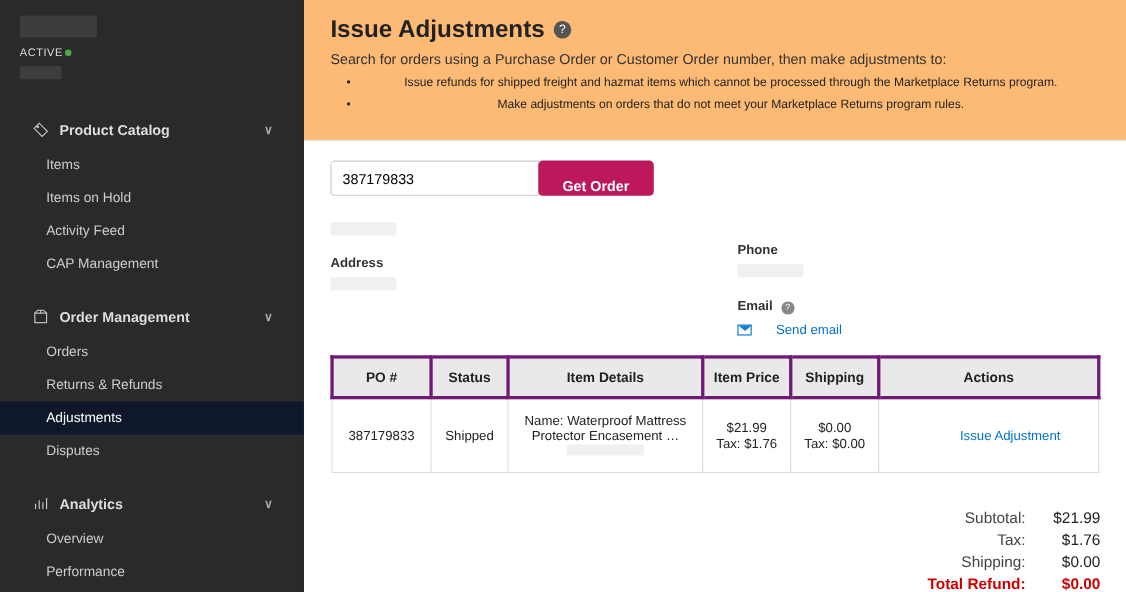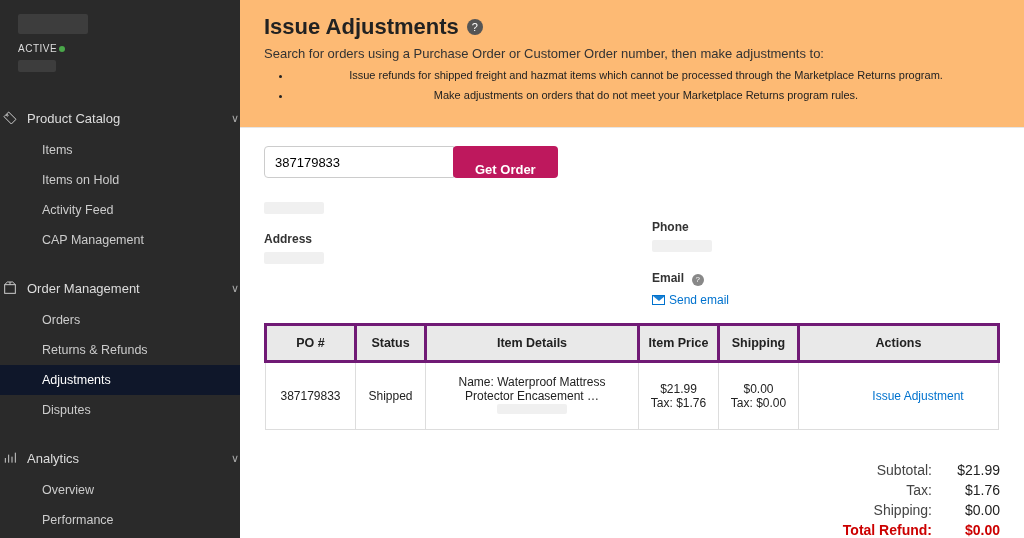--- a/index.html
+++ b/index.html
@@ -6,7 +6,7 @@
   body { font-family: Arial, Helvetica, sans-serif; font-size: 13px; color: #222; background: #fff; width: 1024px; height: 538px; overflow: hidden; display: flex; }
 
   
-  .sidebar { width: 240px; background: #2a2a2a; color: #ddd; height: 100%; overflow-y: auto; padding-top: 8px;}
+  .sidebar { width: 276px; background: #2a2a2a; color: #ddd; height: 100%; overflow-y: auto; padding-top: 8px;}
   .sidebar .top-block { padding: 6px 18px 10px 18px; }
   .sidebar .redact { background: #3d3d3d; border-radius: 2px; display: inline-block; }
   .sidebar .top-block .r1 { width: 70px; height: 20px; margin-bottom: 6px;}

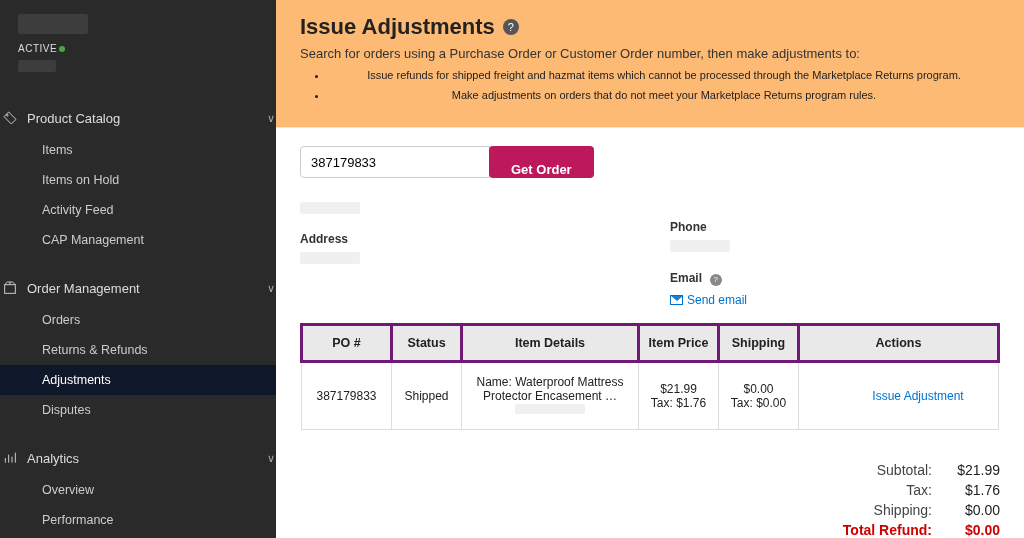--- a/index.html
+++ b/index.html
@@ -13,7 +13,7 @@
   .sidebar .top-block .r2 { width: 38px; height: 12px; margin-top: 6px;}
   .sidebar .active-line { font-size: 10px; letter-spacing: 0.5px; color: #ddd; }
   .sidebar .active-line .dot { display:inline-block; width:6px; height:6px; background:#4aa84a; border-radius:50%; margin-left:2px; vertical-align:middle;}
-  .section-head { display:flex; align-items:center; padding: 8px 1px; cursor:pointer; font-weight:normal; font-size:13px;text-align:center; }
+  .section-head { display:flex; align-items:center; padding: 8px 28px; cursor:pointer; font-weight:bold; font-size:13px;text-align:center; }
   .section-head .icon { width:18px; height:18px; margin-right:8px; display:flex; align-items:center; justify-content:center; }
   .section-head .chev { margin-left:auto; font-size:11px; color:#aaa; }
   .nav-item { padding: 8px 14px 8px 42px; font-size:12.5px; color:#ccc; cursor:pointer; }

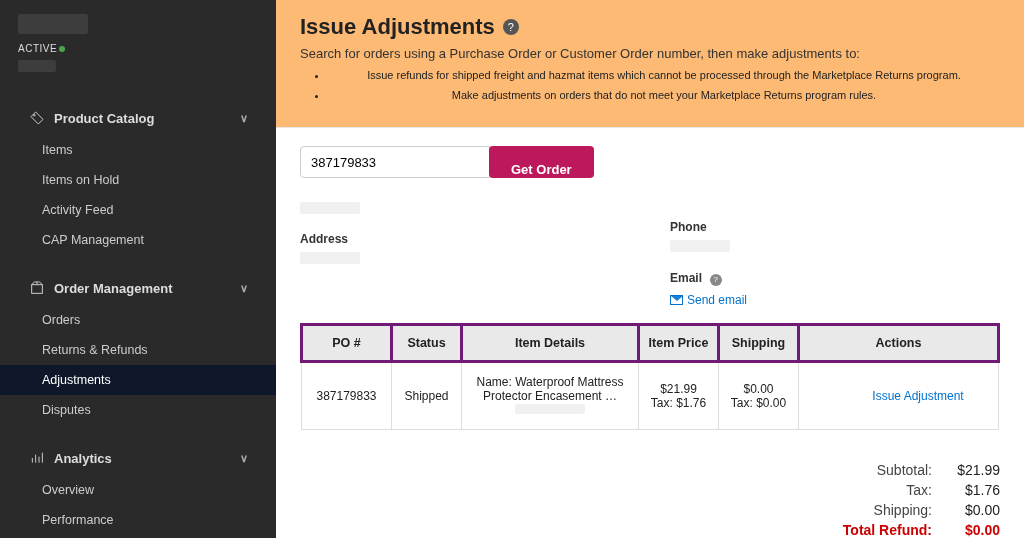--- a/index.html
+++ b/index.html
@@ -43,7 +43,7 @@
   .col .lbl2 { font-size:12px; font-weight:bold; color:#333; margin-top:18px; margin-bottom:6px;}
   .email-row .lbl { display:inline-block;}
   .email-row .qsm { display:inline-flex; width:12px;height:12px;border-radius:50%;background:#888;color:#fff;font-size:8px;align-items:center;justify-content:center; margin-left:4px;}
-  .send-email { color:#0072ce; font-size:12px; display:flex; align-items:center; gap:4px; margin-top:2px; cursor:pointer;}
+  .send-email { color:#0072ce; font-size:12px; display:flex; align-items:center; gap:22px; margin-top:2px; cursor:pointer;}
   .send-email .env { width:13px; height:10px; border:1px solid #0072ce; position:relative; }
   .send-email .env::after { content:""; position:absolute; left:0; top:0; width:0;height:0; border-left:6.5px solid transparent; border-right:6.5px solid transparent; border-top:5px solid #0072ce; opacity:0.9;}
 

